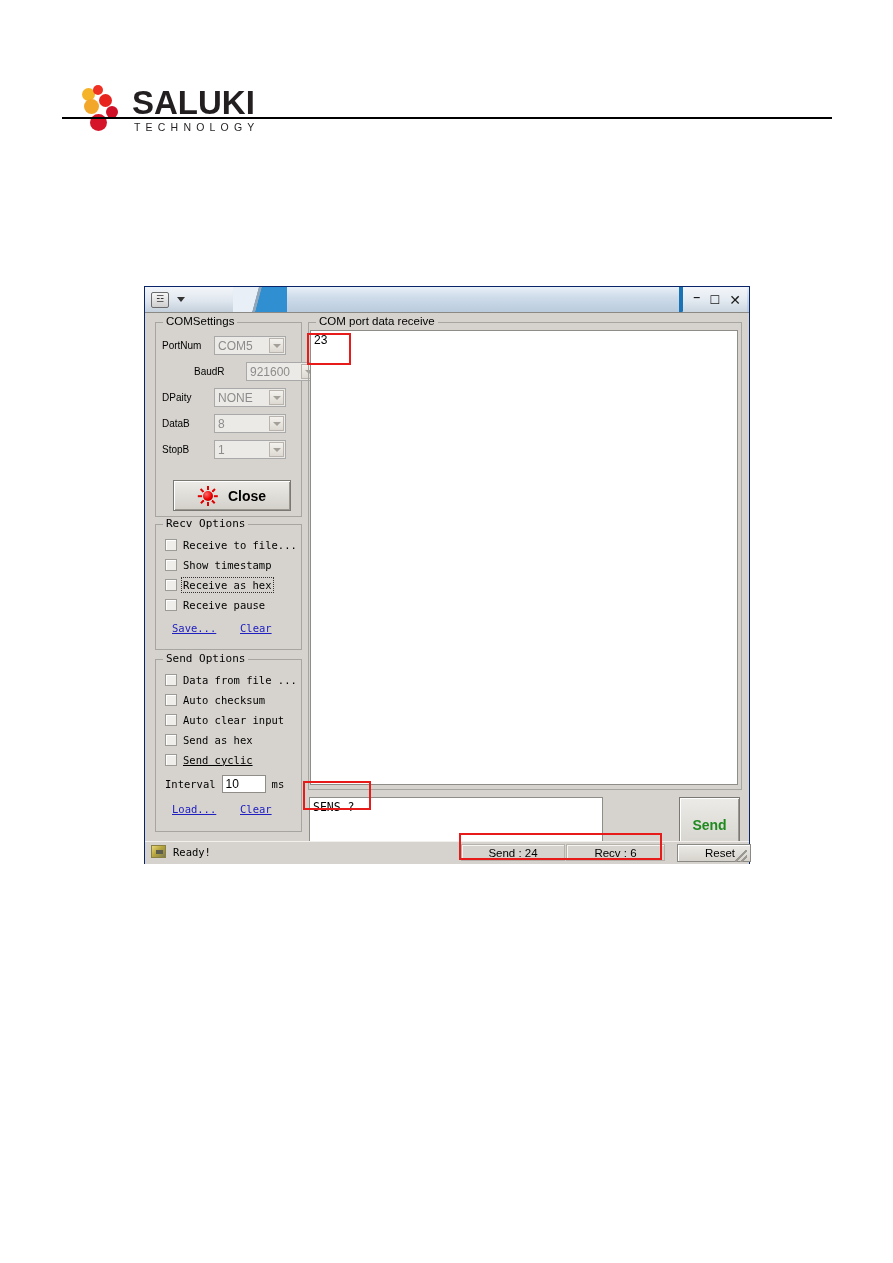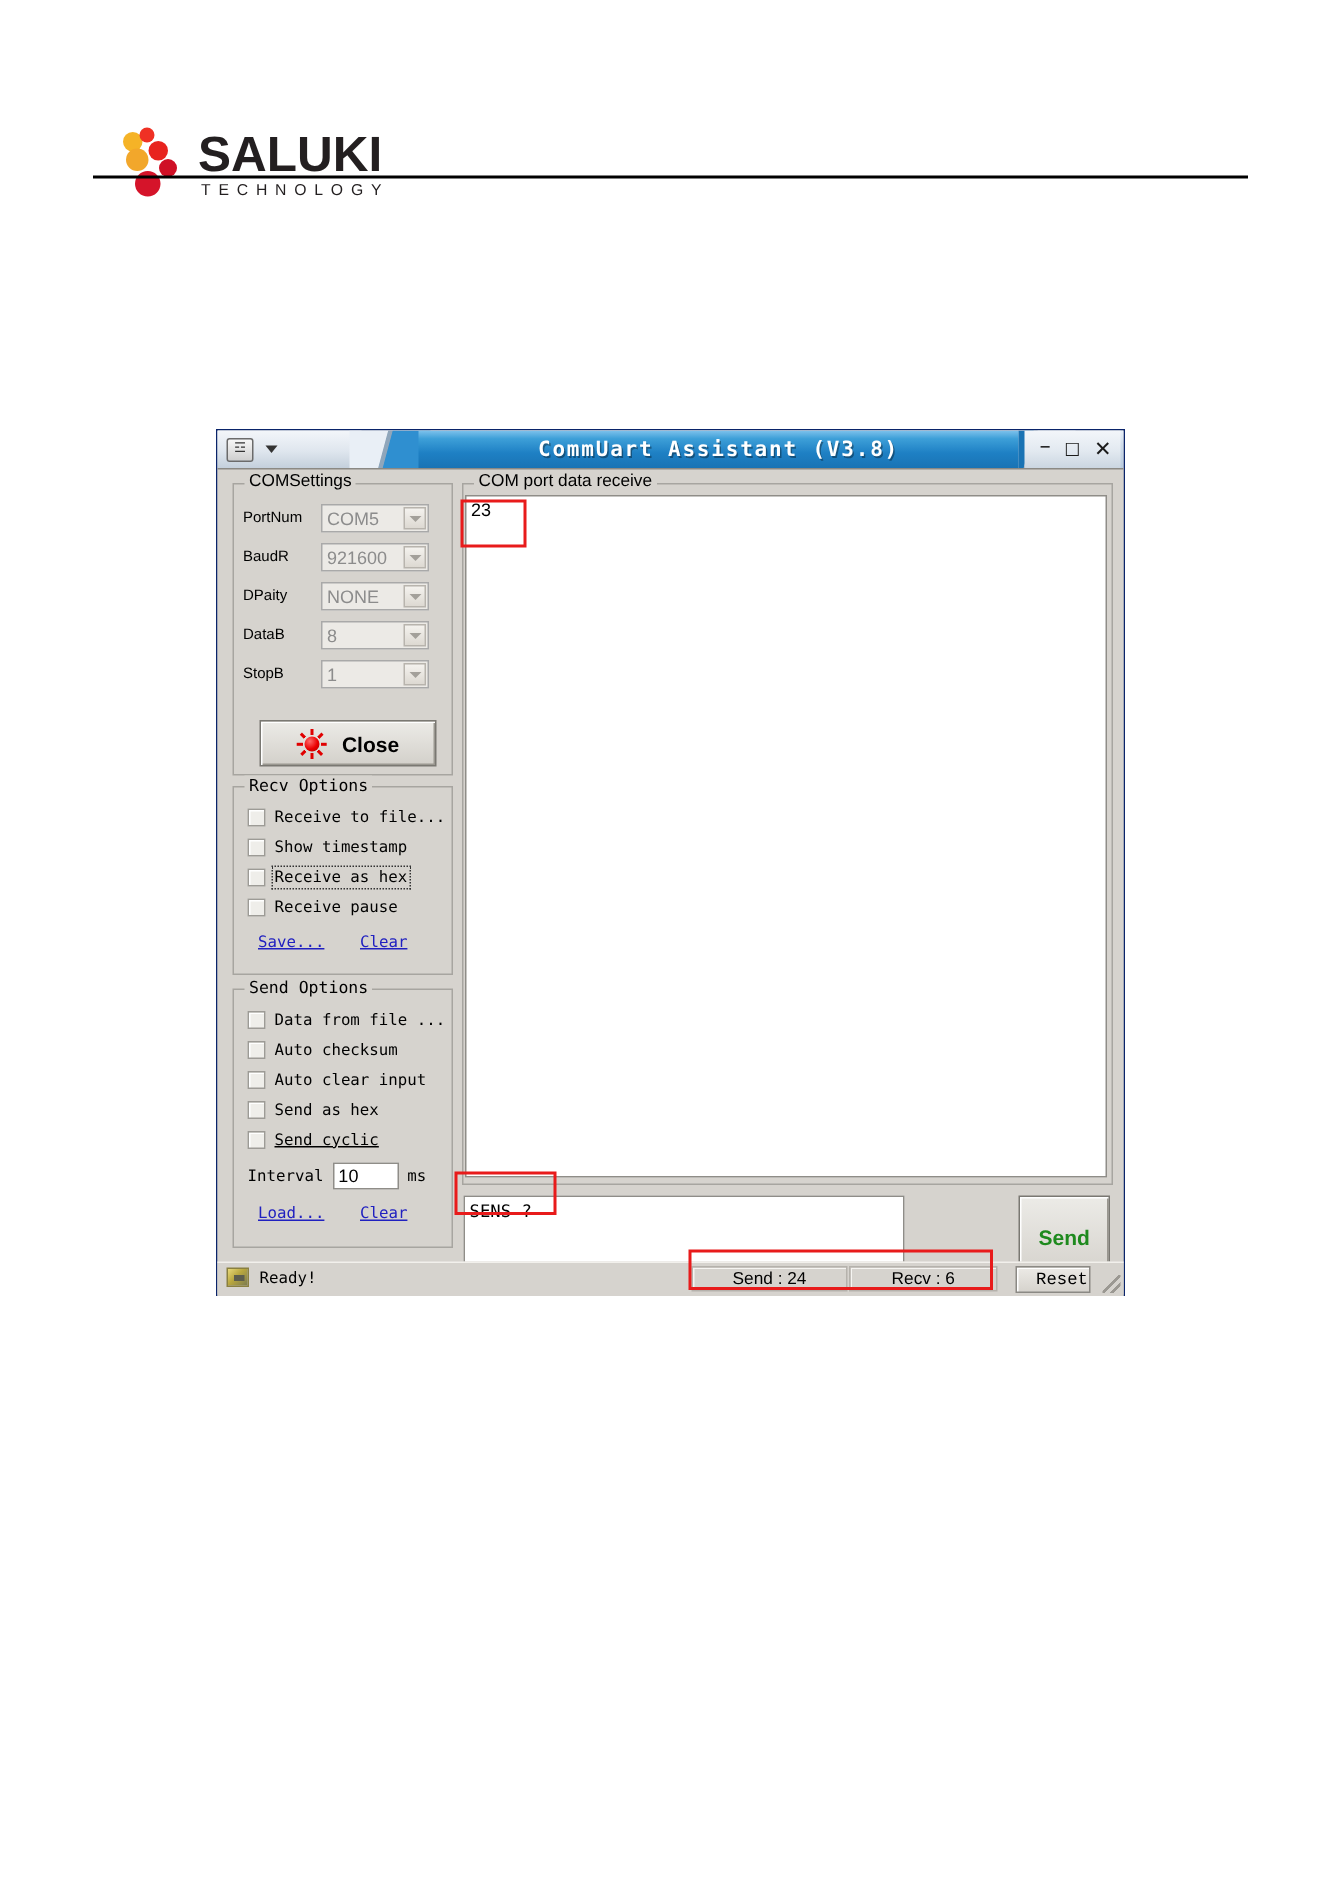--- a/index.html
+++ b/index.html
@@ -474,9 +474,6 @@
         <div id="titlebar-caret"></div>
       </div>
       <div id="titlebar-curve-l"></div>
-      <div id="title-band">
-        <span id="title-text">CommUart Assistant (V3.8)</span>
-      </div>
       <div id="titlebar-curve-r"></div>
       <div id="window-controls">
         <span class="wctl" id="btn-min">–</span>

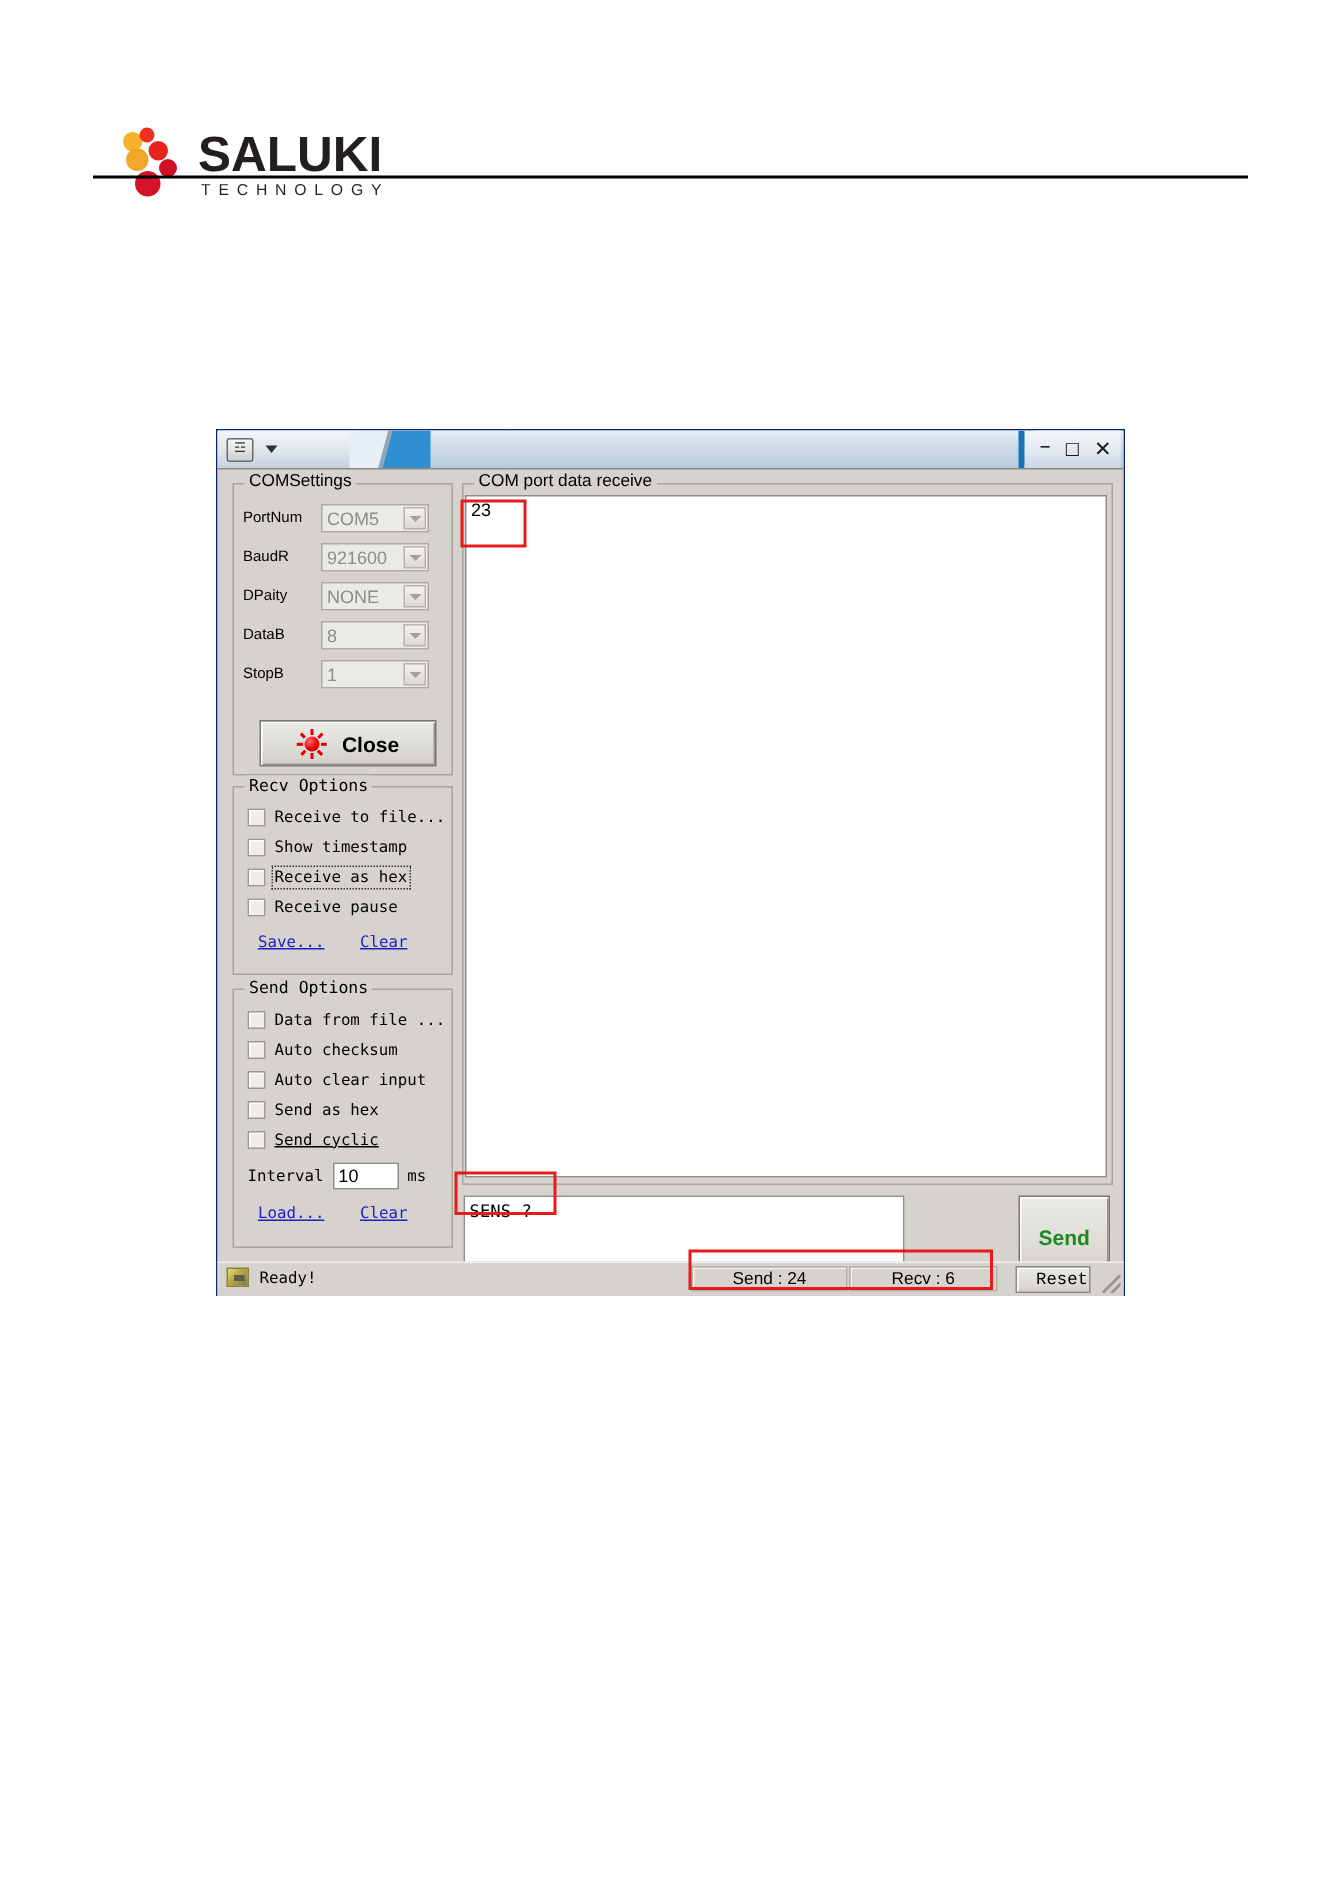--- a/index.html
+++ b/index.html
@@ -497,7 +497,7 @@
           </span>
         </div>
 
-        <div class="set-row" style="top:38px;">
+        <div class="set-row" style="top:38px;margin-left:32px;">
           <span class="set-label">BaudR</span>
           <span class="combo">
             <span class="combo-val">921600</span>

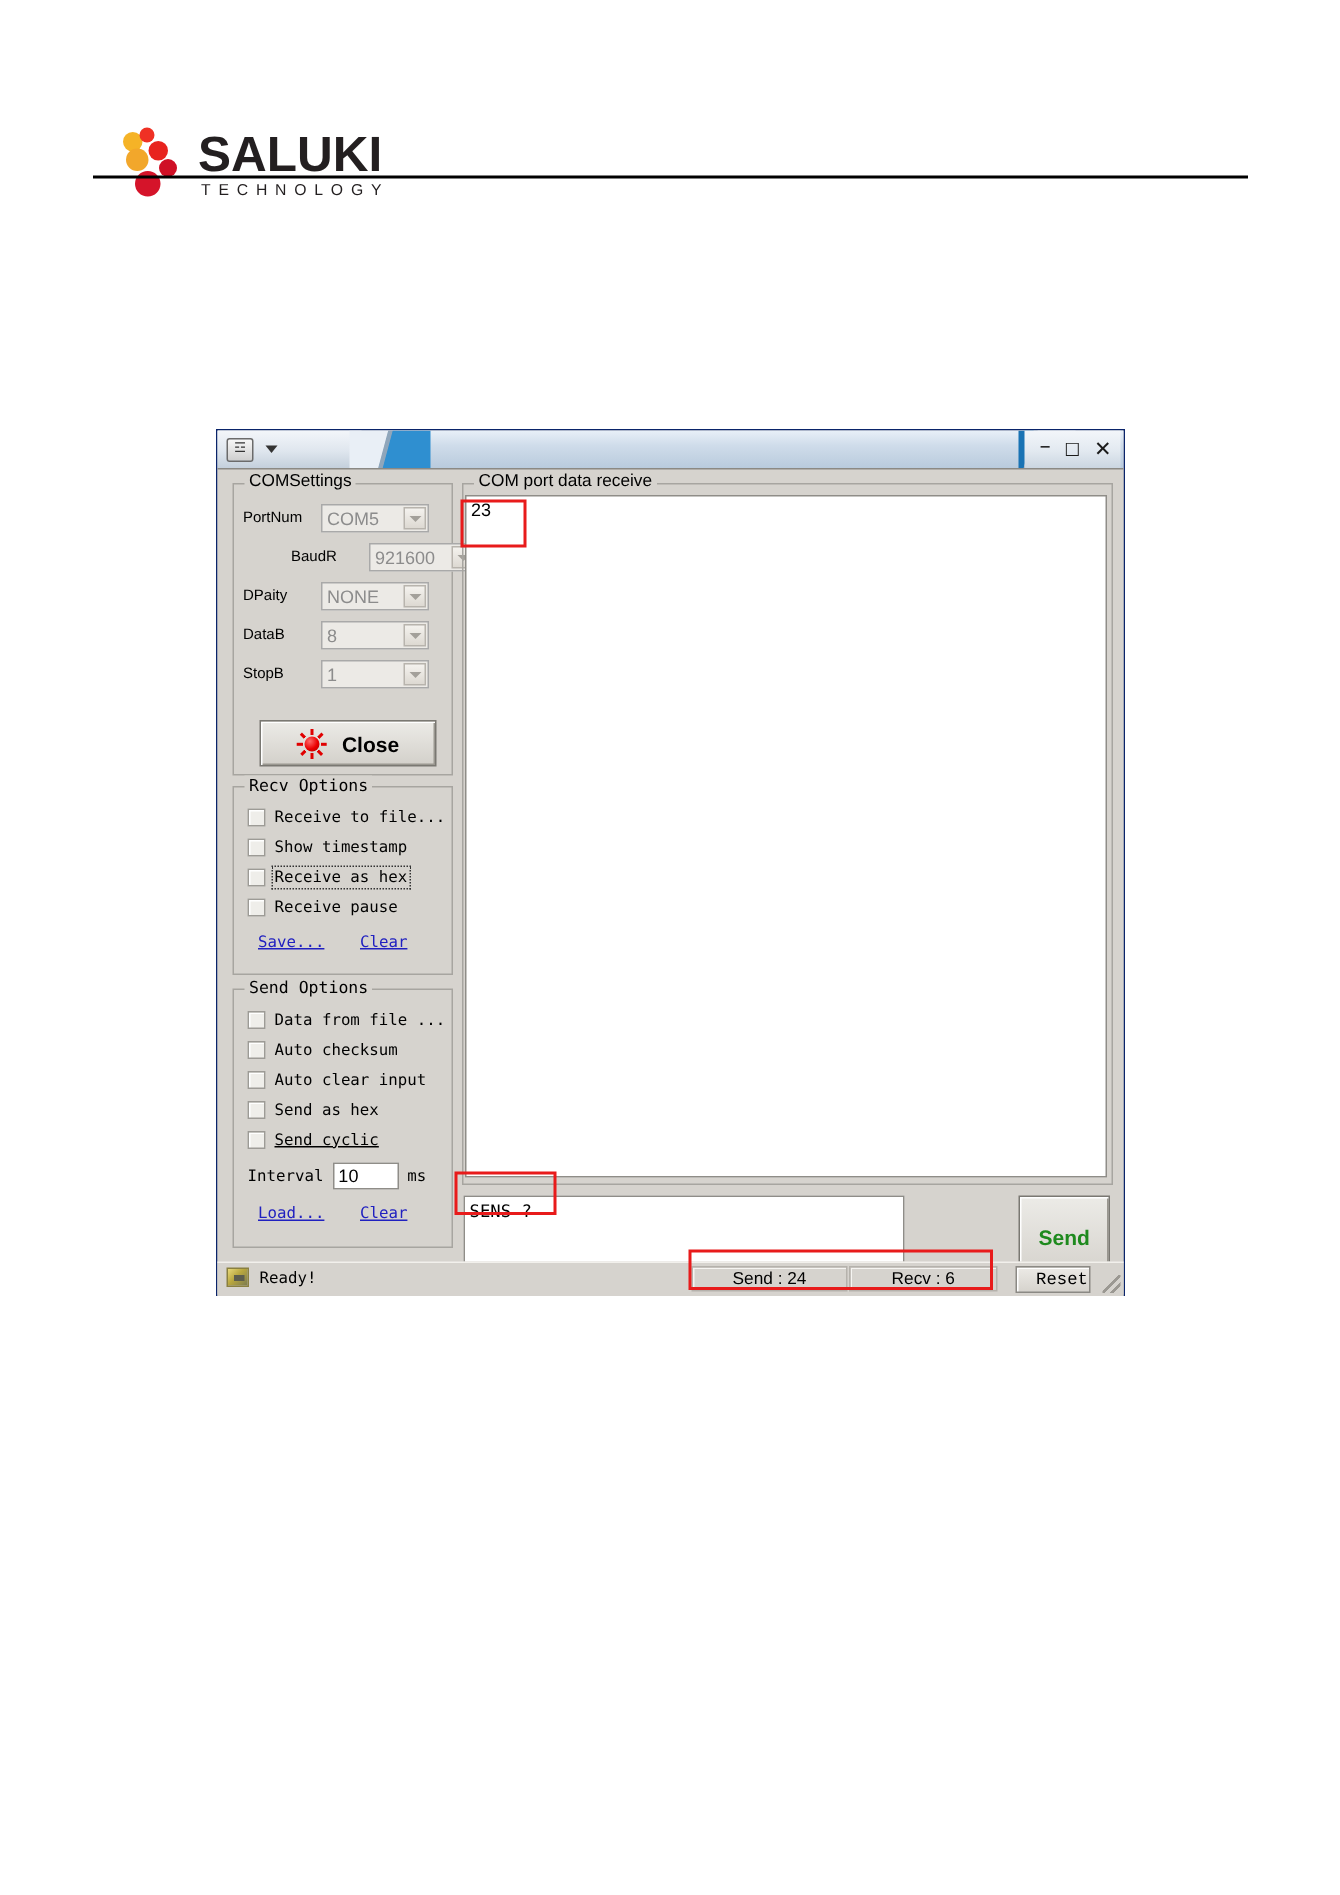--- a/index.html
+++ b/index.html
@@ -410,13 +410,13 @@
   #panel-recv { left: 421px; width: 99px; }
   #btn-reset {
     position: absolute; left: 532px; top: 2px;
-    width: 50px; height: 18px;
+    width: 74px; height: 18px;
     background: linear-gradient(to bottom,#eceae6,#d6d3cd);
     border: 1px solid #8b8984;
     box-shadow: inset 1px 1px 0 #ffffff;
     box-sizing: border-box;
     display: flex; align-items: center; justify-content: center;
-    font-family: Liberation Mono, monospace;
+    font-family: Liberation Sans, sans-serif;
     font-size: 11.5px; color: #000; padding-left: 12px;
   }
   #resize-grip {

